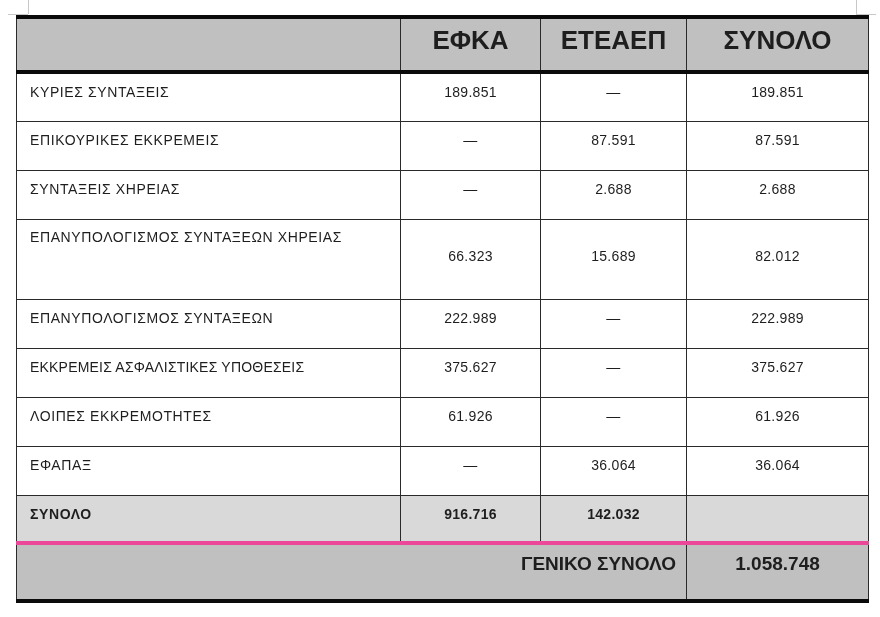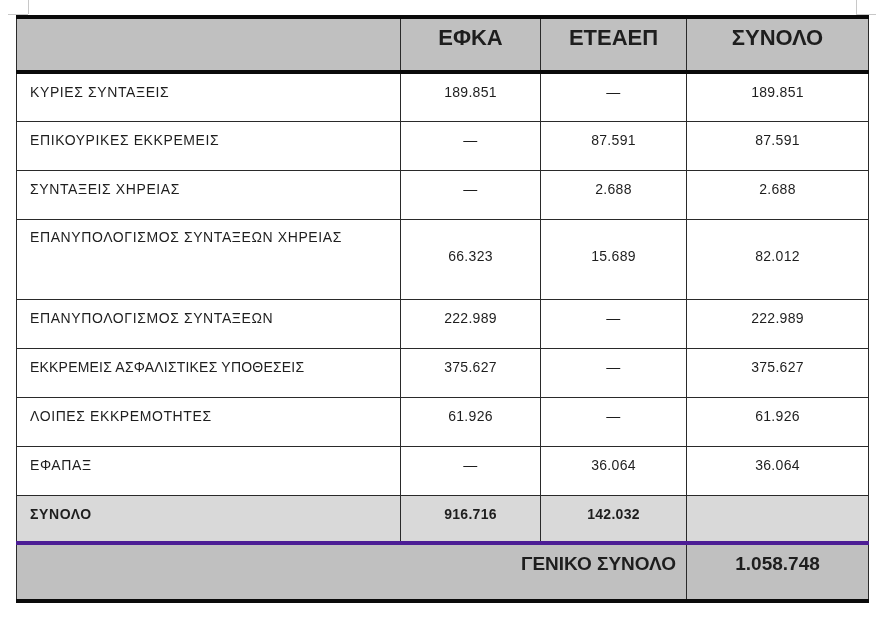--- a/index.html
+++ b/index.html
@@ -13,7 +13,7 @@
     col.c0 { width: 384px; } col.c1 { width: 140px; } col.c2 { width: 146px; } col.c3 { width: 182px; }
     td, th { border: 1.5px solid #2a2a2a; font-size: 14px; padding: 0; vertical-align: top; }
     thead tr { height: 55px; }
-    thead th { background: #c0c0c0; font-weight: bold; font-size: 22px; text-align: center;
+    thead th { background: #c0c0c0; font-weight: bold; font-size: 26px; text-align: center;
                border-top: 4px solid #0a0a0a; border-bottom: 4px solid #0a0a0a; padding-top: 6px; vertical-align: top; margin-top: 36px; }
     thead th:first-child { text-align: left; }
     tbody tr.r { height: 49px; }

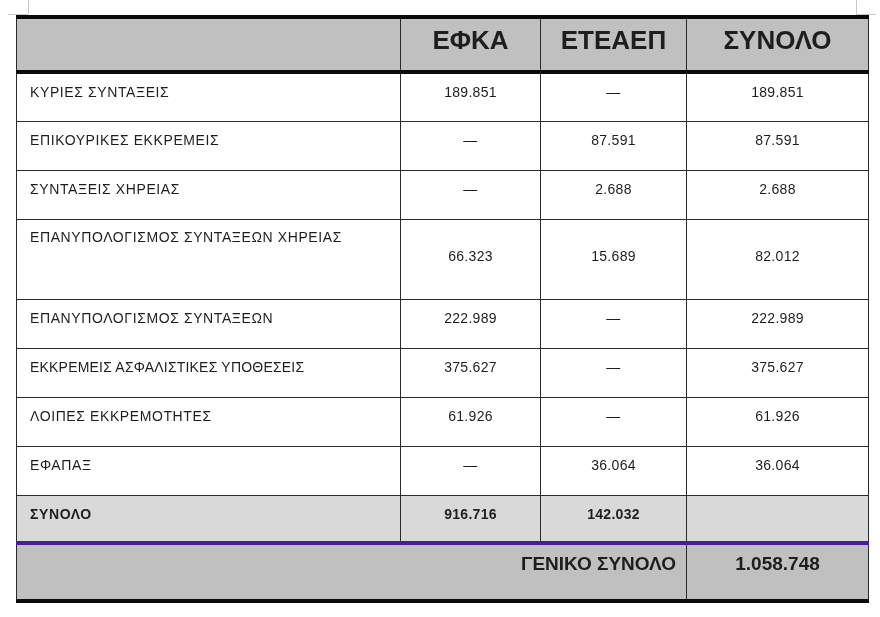--- a/index.html
+++ b/index.html
@@ -25,7 +25,7 @@
     tr.total td { background: #d9d9d9; font-weight: bold; }
     tr.total { height: 48px; }
     tr.grand td { background: #c0c0c0; font-weight: bold; font-size: 19px;
-                  border-top: 4px solid #4c1d95; border-bottom: 4px solid #0a0a0a; padding-top: 8px; }
+                  border-top: 4px solid #ec4899; border-bottom: 4px solid #0a0a0a; padding-top: 8px; }
     tr.grand { height: 58px; }
     td.grand-label { text-align: right; padding-right: 10px; }
     td.grand-value { text-align: center; }

